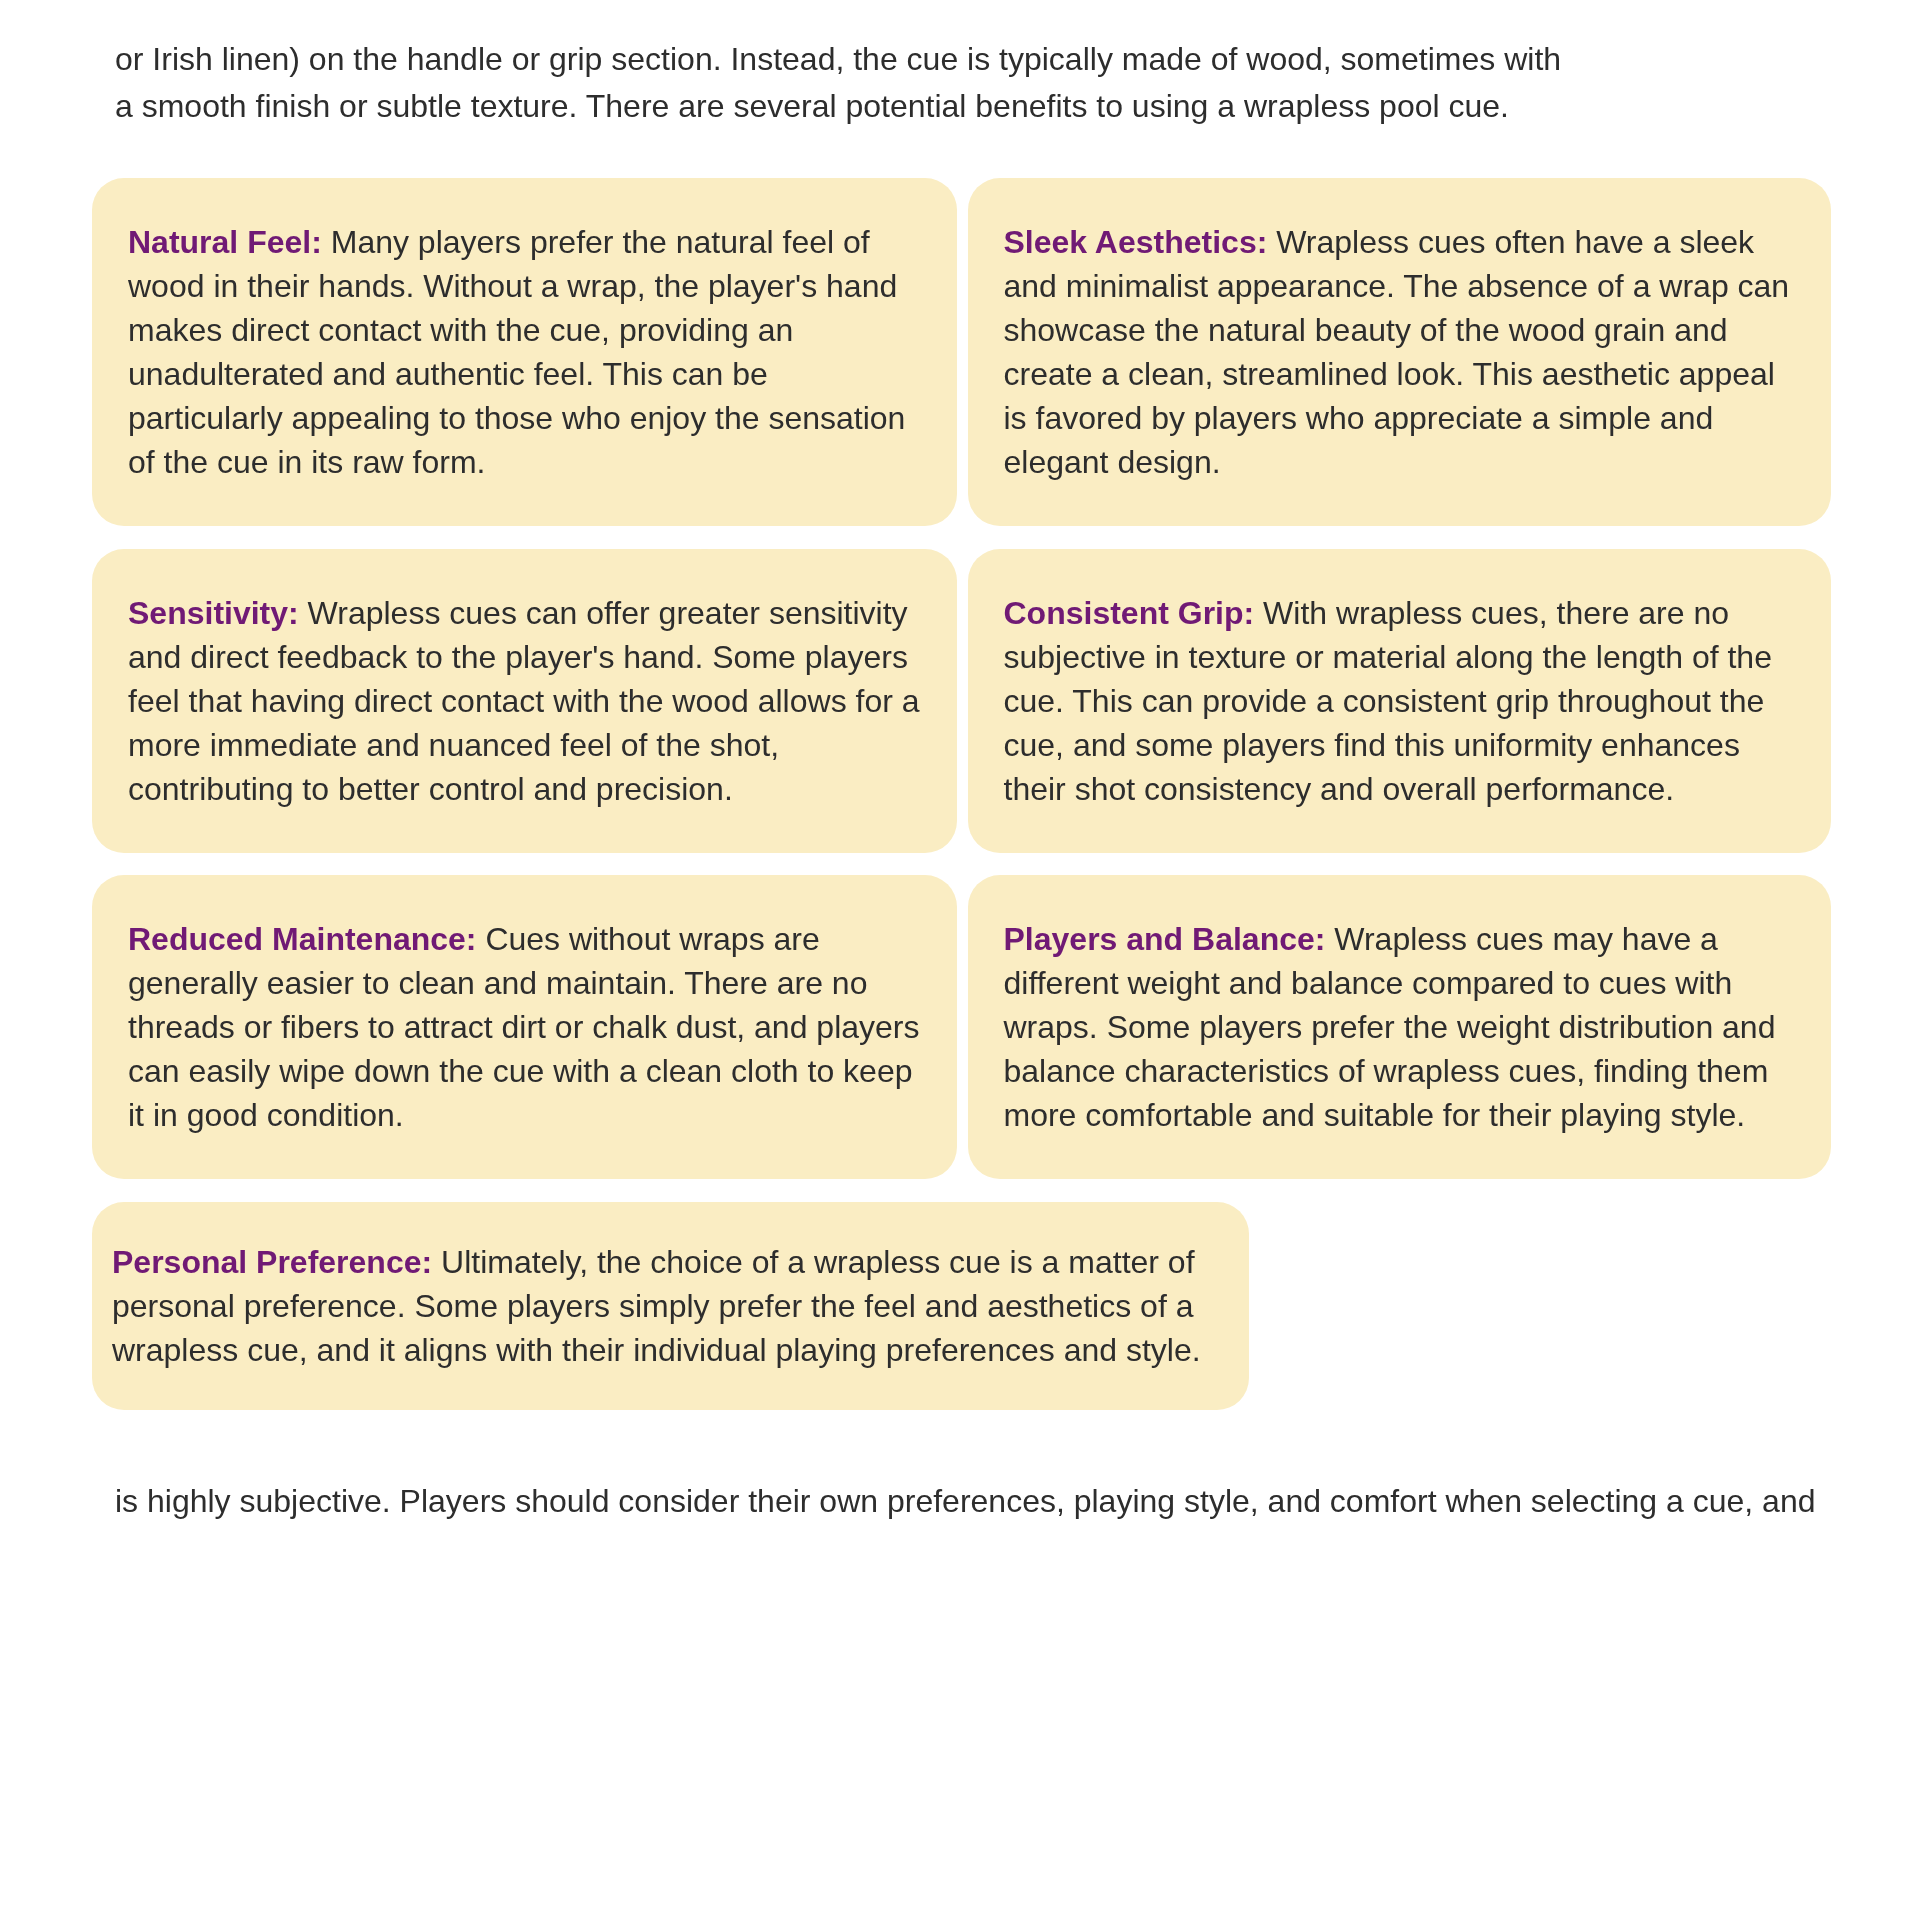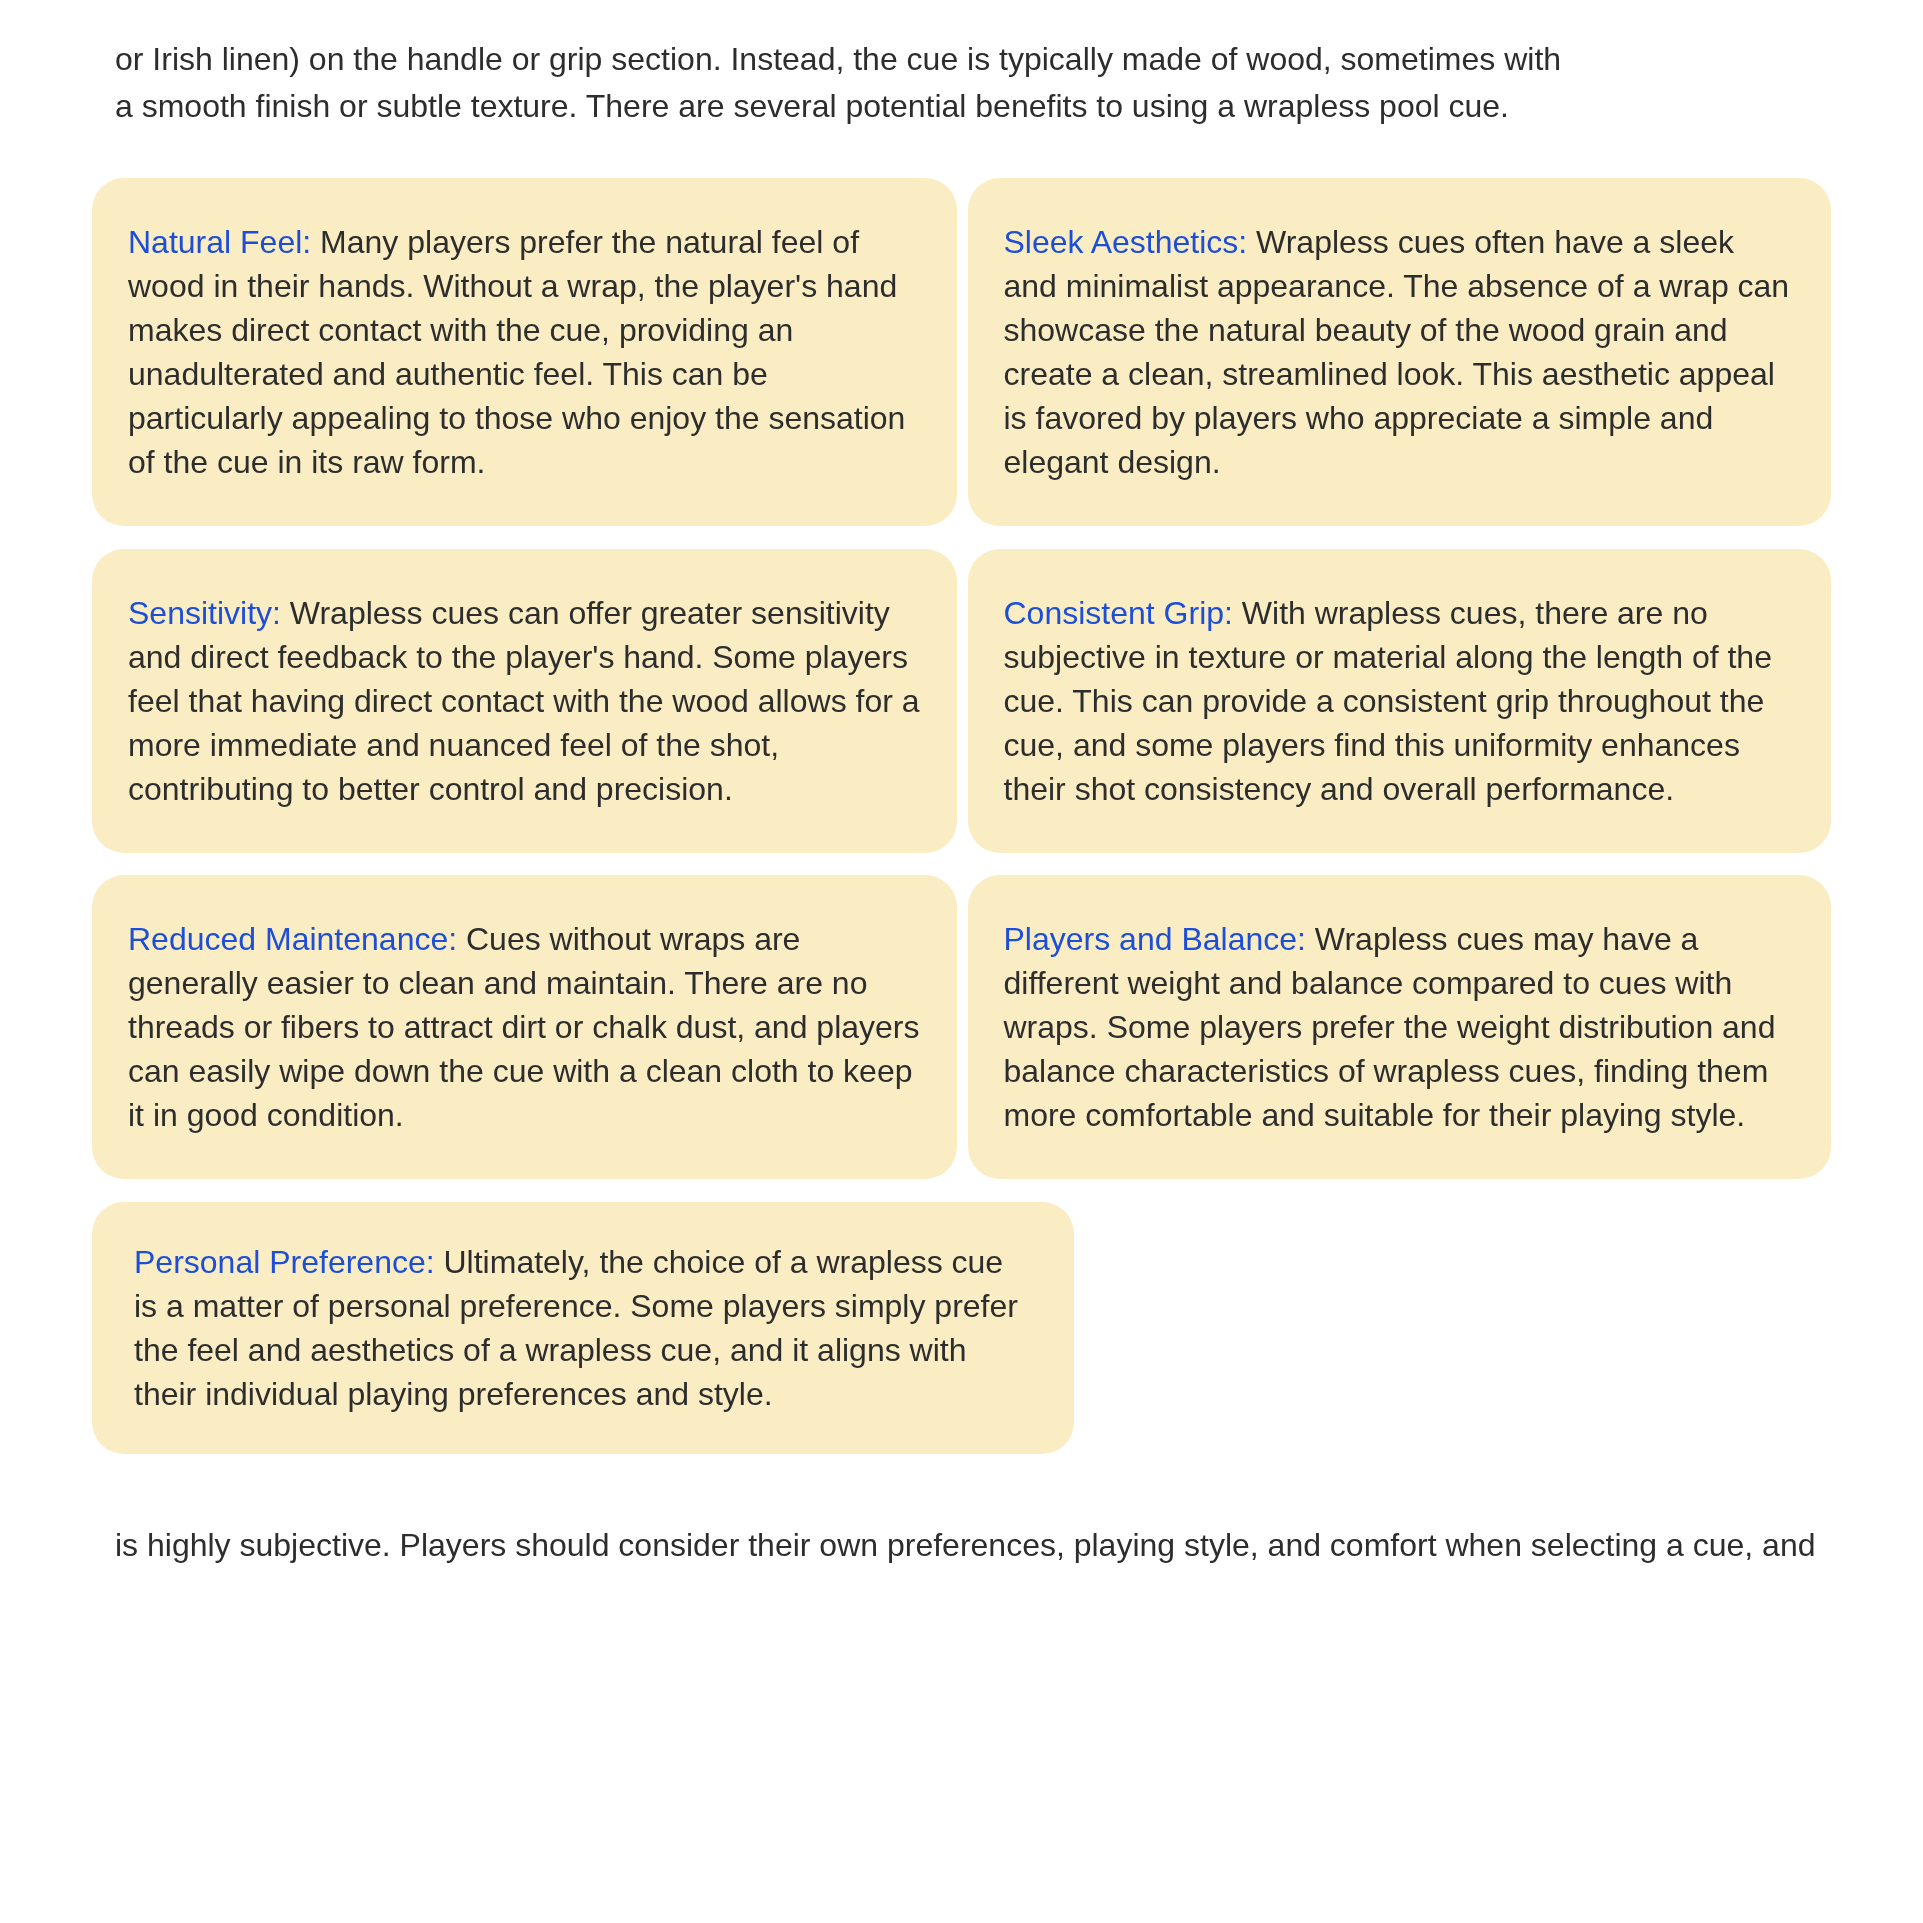--- a/index.html
+++ b/index.html
@@ -44,7 +44,7 @@
     box-sizing: border-box;
   }
   .card p { margin: 0; }
-  .card b { font-weight: 400; color: #1d4ed8; }
+  .card b { font-weight: 700; color: #701a75; }
   .card.wide {
     width: 982px;
     margin: 22.5px 0 0 92px;

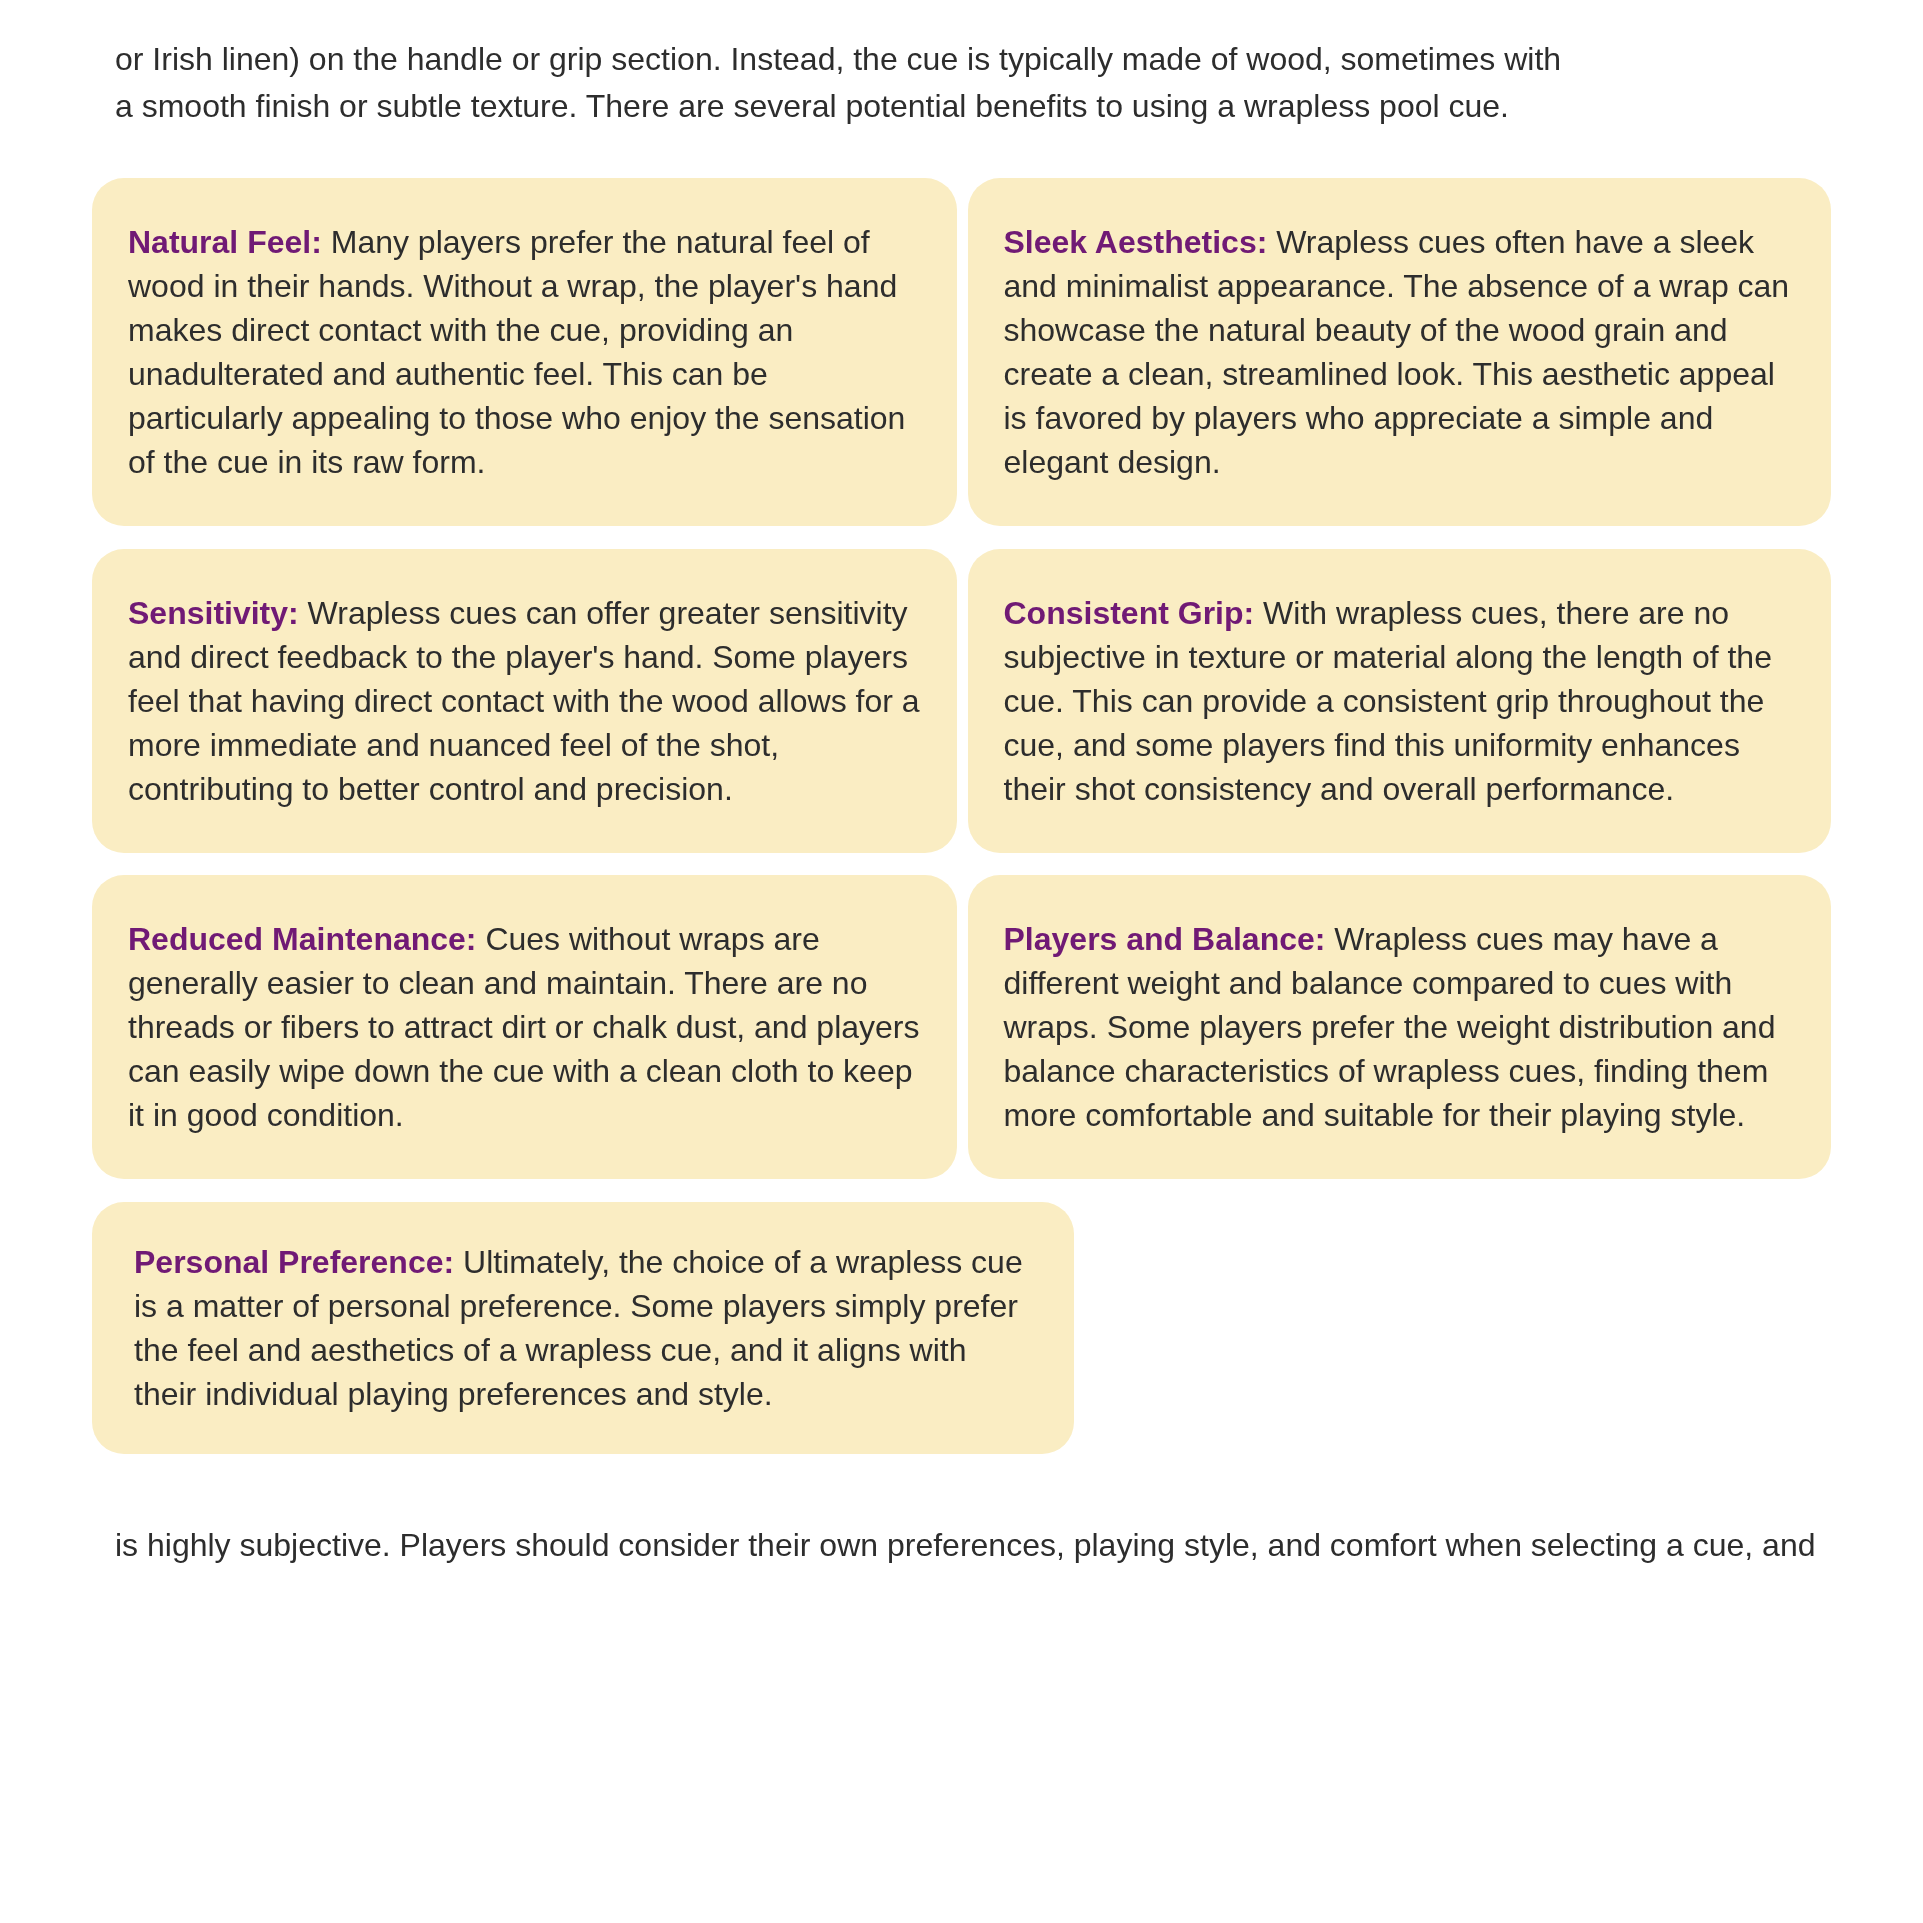--- a/index.html
+++ b/index.html
@@ -46,9 +46,9 @@
   .card p { margin: 0; }
   .card b { font-weight: 700; color: #701a75; }
   .card.wide {
-    width: 982px;
+    width: 1157px;
     margin: 22.5px 0 0 92px;
-    padding: 38px 42px;
+    padding: 38px 20px;
   }
   .closing {
     margin: 68px 94px 0 115px;

